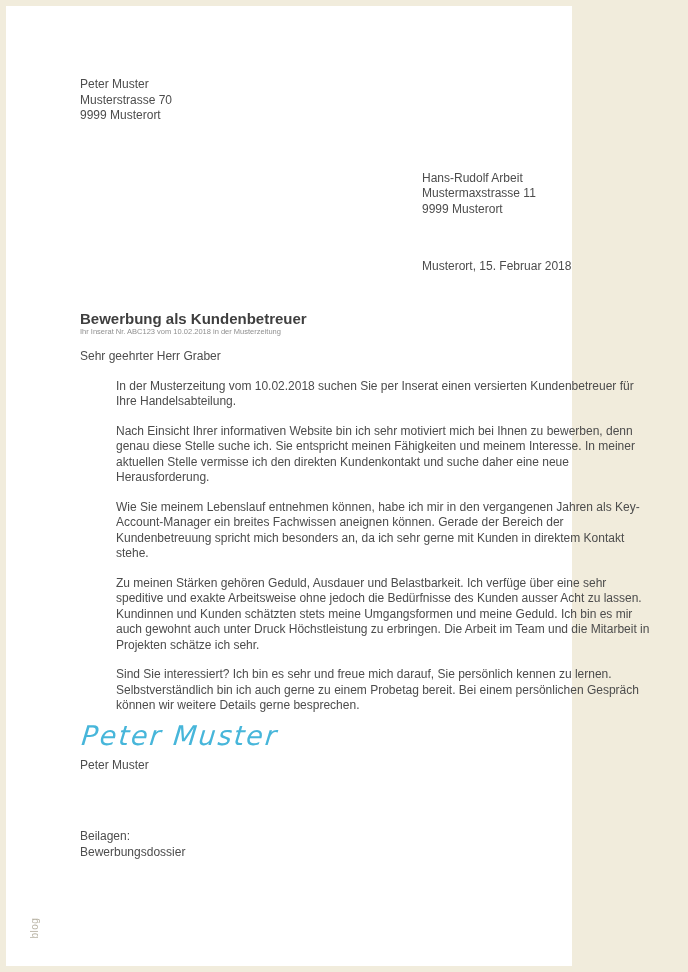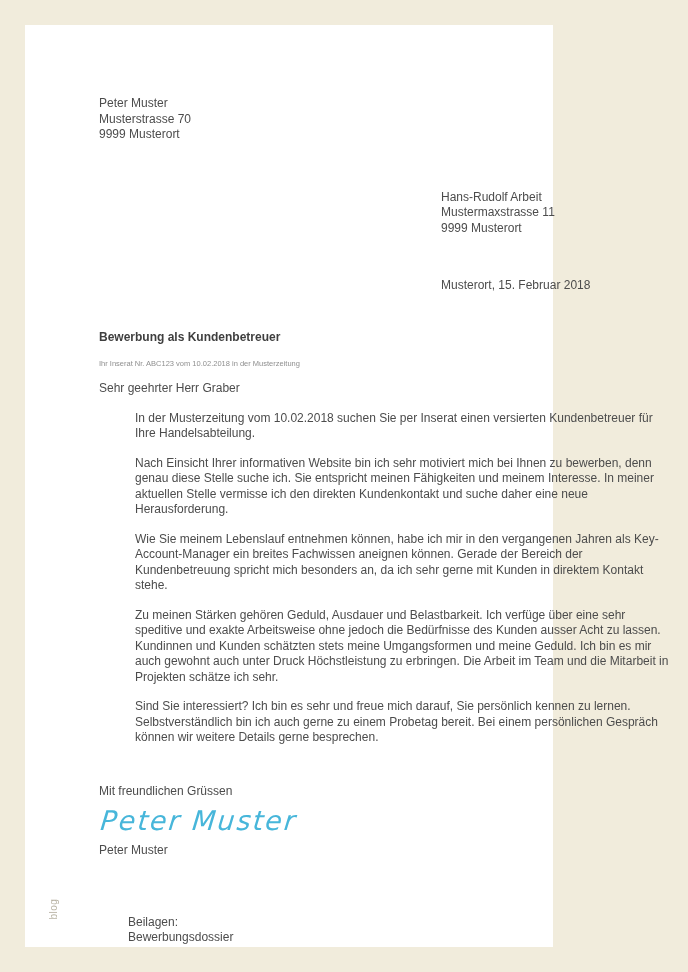--- a/index.html
+++ b/index.html
@@ -12,7 +12,7 @@
   .frame {
     width: 578px;
     height: 972px;
-    padding: 25px;
+    padding: 6px;
     background: #f1ecdc;
   }
   .page {

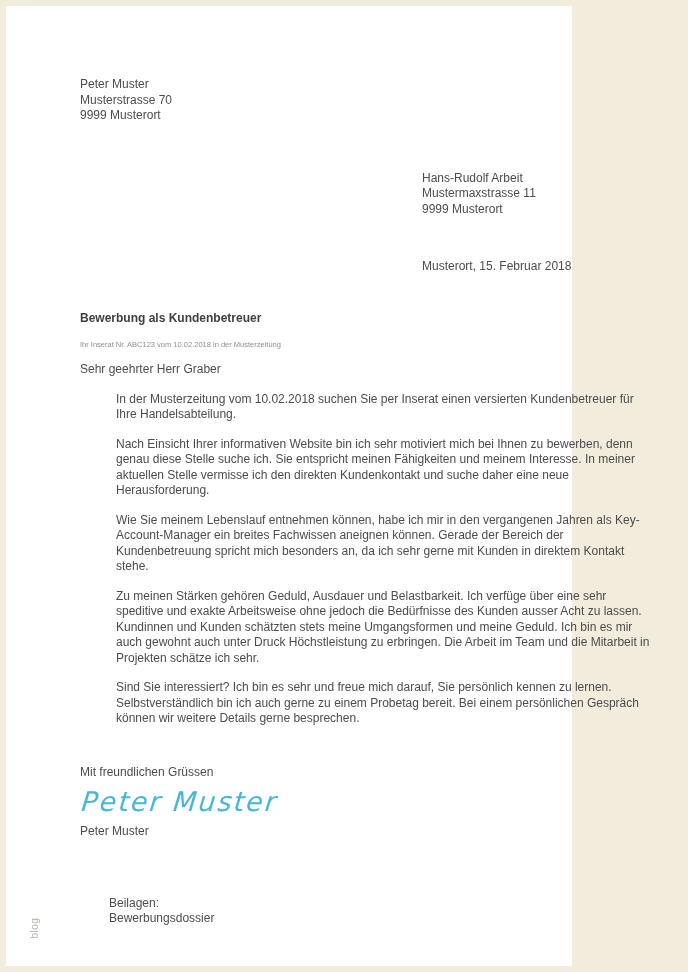--- a/index.html
+++ b/index.html
@@ -34,7 +34,7 @@
   .addr-line { display: block; }
   .recipient-block { margin-top: 47px; margin-left: 342px; }
   .date-line { margin-top: 42px; margin-left: 342px; }
-  .subject { margin-top: 36px; font-weight: bold; color: #3f3f3f; font-size: 12px; }
+  .subject { margin-top: 36px; font-weight: bold; color: #3f3f3f; font-size: 15px; }
   .subject-note {
     font-size: 7.5px;
     color: #8f8f8f;

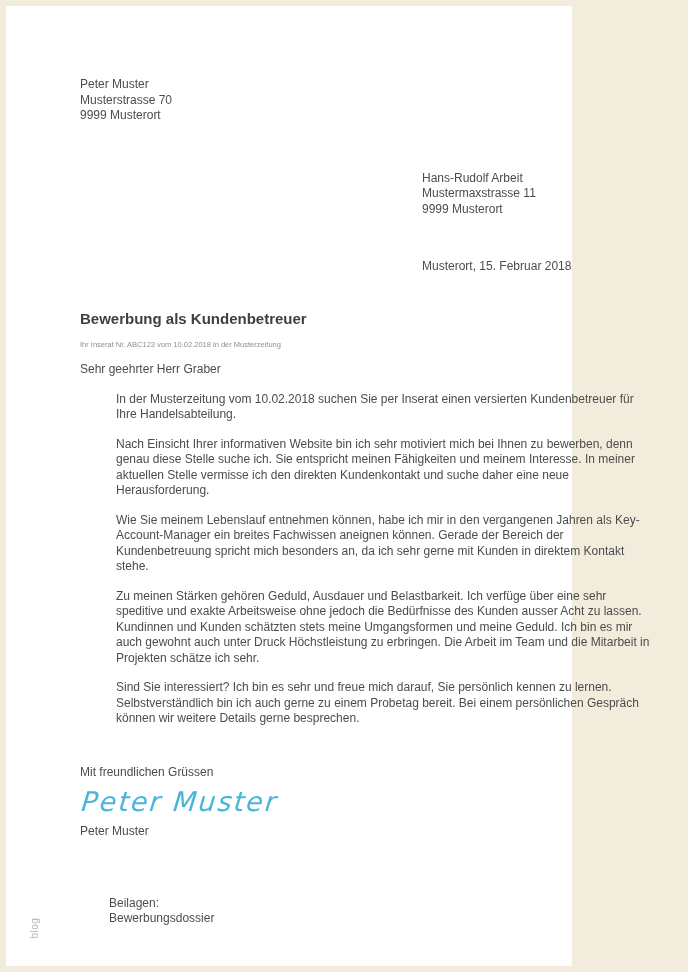--- a/index.html
+++ b/index.html
@@ -39,7 +39,7 @@
     font-size: 7.5px;
     color: #8f8f8f;
     line-height: 10px;
-    margin-top: 14px;
+    margin-top: 1px;
   }
   .salutation { margin-top: 12px; }
   .para { margin-top: 14px; width: 534px; margin-left: 36px; }

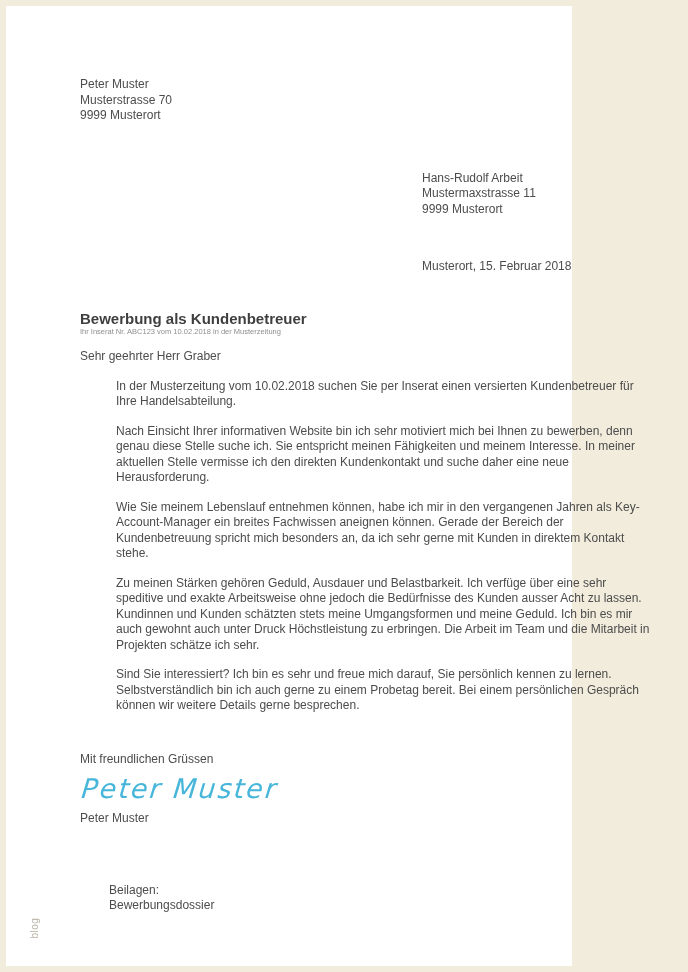--- a/index.html
+++ b/index.html
@@ -100,7 +100,6 @@
       <p class="para">Zu meinen Stärken gehören Geduld, Ausdauer und Belastbarkeit. Ich verfüge über eine sehr speditive und exakte Arbeitsweise ohne jedoch die Bedürfnisse des Kunden ausser Acht zu lassen. Kundinnen und Kunden schätzten stets meine Umgangsformen und meine Geduld. Ich bin es mir auch gewohnt auch unter Druck Höchstleistung zu erbringen. Die Arbeit im Team und die Mitarbeit in Projekten schätze ich sehr.</p>
       <p class="para">Sind Sie interessiert? Ich bin es sehr und freue mich darauf, Sie persönlich kennen zu lernen. Selbstverständlich bin ich auch gerne zu einem Probetag bereit. Bei einem persönlichen Gespräch können wir weitere Details gerne besprechen.</p>
 
-      <div class="closing">Mit freundlichen Grüssen</div>
 
       <div class="signature">Peter Muster</div>
 

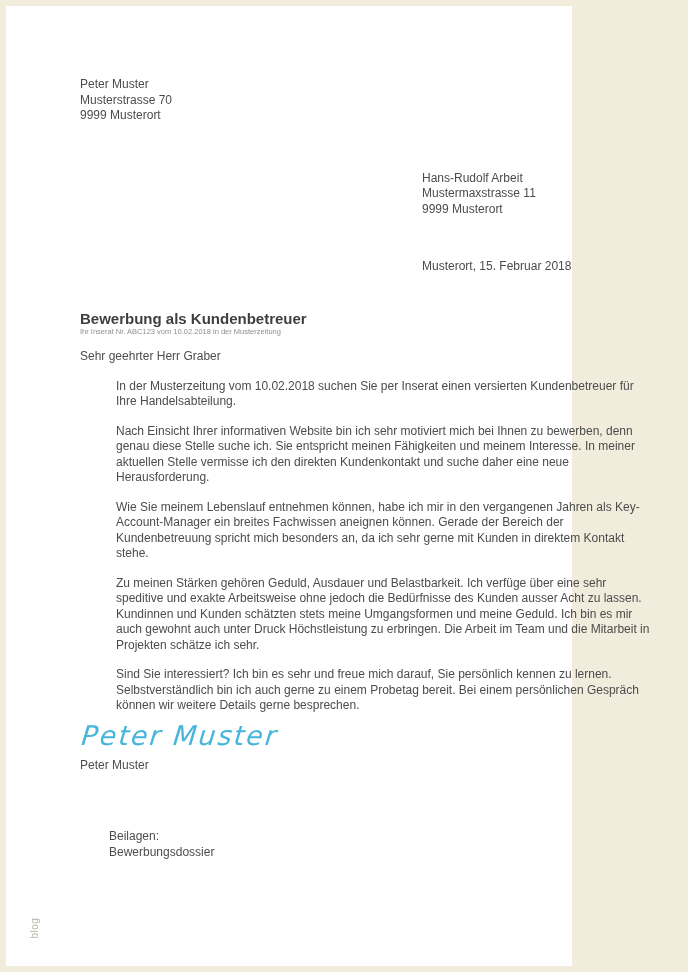--- a/index.html
+++ b/index.html
@@ -56,7 +56,7 @@
     transform-origin: left bottom;
   }
   .signature-name { margin-top: 6px; }
-  .enclosures { margin-top: 56px; margin-left: 29px; }
+  .enclosures { margin-top: 56px; }
   .watermark {
     position: absolute;
     left: 36px;

